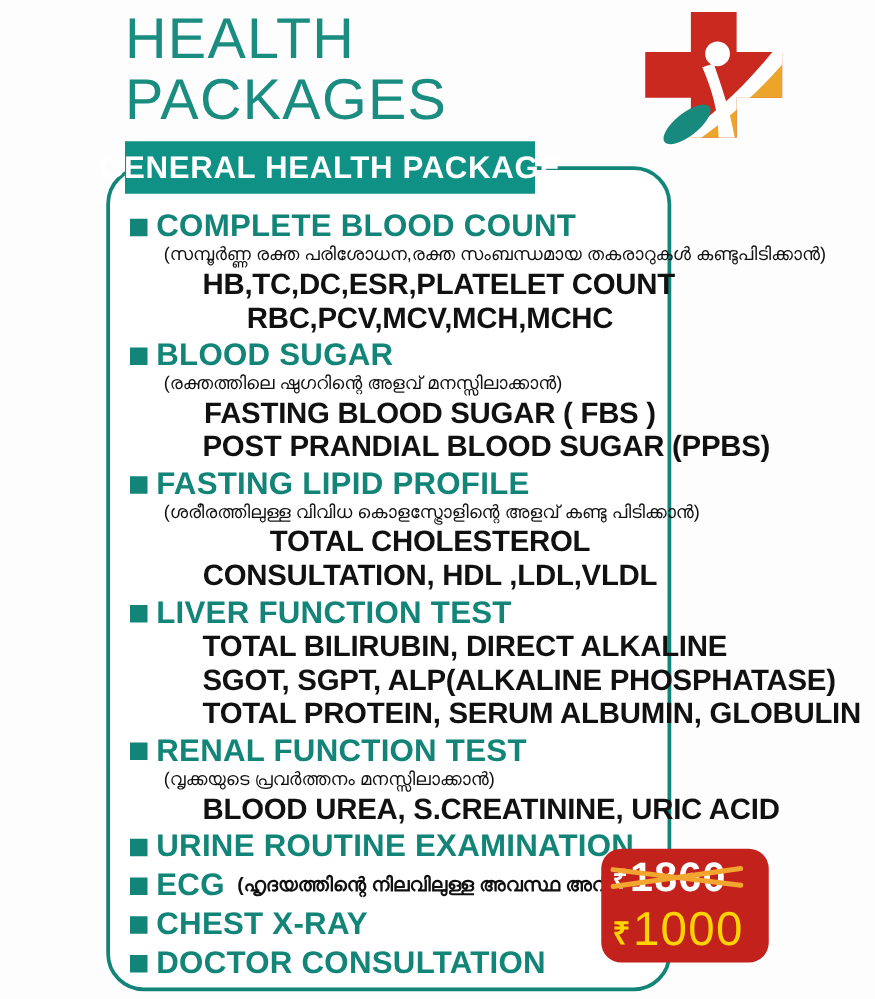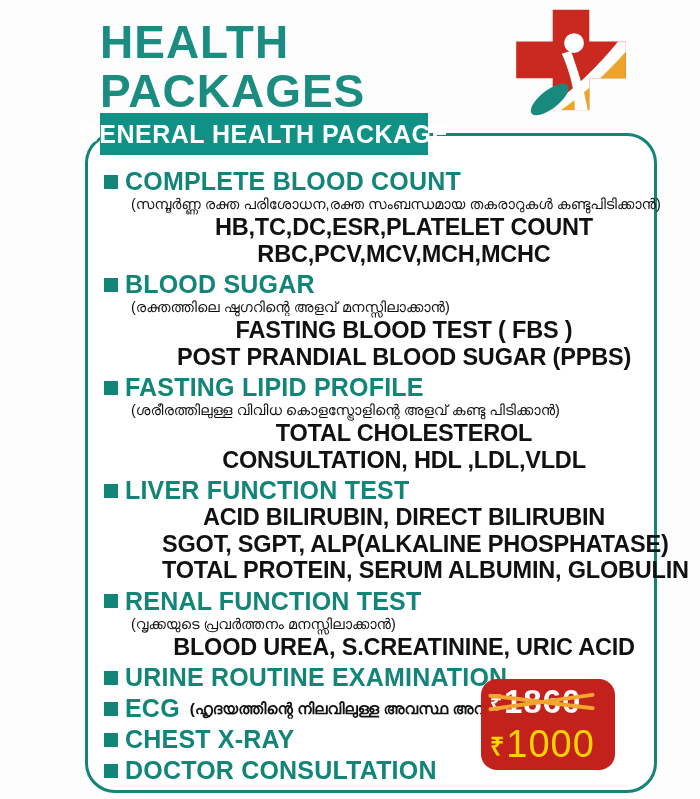--- a/index.html
+++ b/index.html
@@ -8,8 +8,8 @@
     font-family:"Liberation Sans", sans-serif;overflow:hidden;
   }
   .page-title{
-    position:absolute;left:100px;top:18px;
-    color:#1b8c80;font-size:46px;font-weight:bold;line-height:49px;letter-spacing:1px;
+    position:absolute;left:100px;top:6px;
+    color:#1b8c80;font-size:46px;font-weight:normal;line-height:49px;letter-spacing:1px;
   }
   .logo{position:absolute;left:492px;top:8px;width:158px;height:122px;}
   .banner{

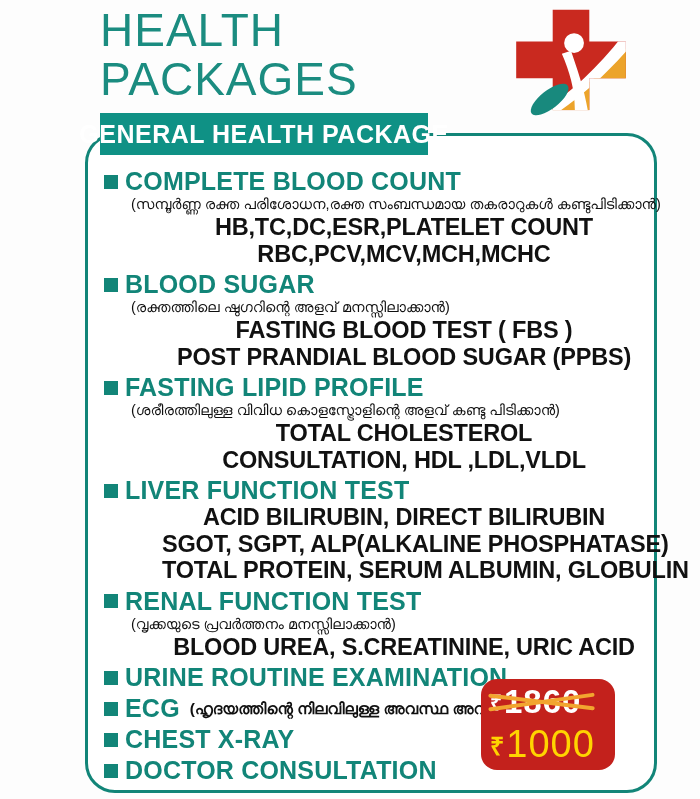--- a/index.html
+++ b/index.html
@@ -19,7 +19,7 @@
     font-size:25px;font-weight:bold;letter-spacing:0.5px;white-space:nowrap;
   }
   .content-box{
-    position:absolute;left:85px;top:133px;width:572px;height:660px;
+    position:absolute;left:85px;top:133px;width:452px;height:660px;
     border:3px solid #128578;border-radius:30px;box-sizing:border-box;
     background:#fff;padding:32px 8px 8px 16px;
   }

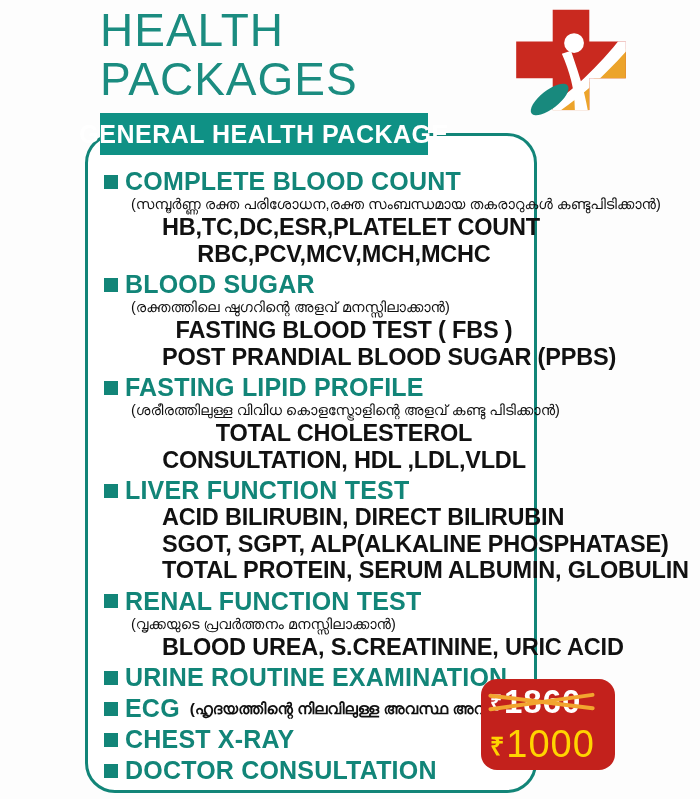--- a/index.html
+++ b/index.html
@@ -104,7 +104,7 @@
       <span class="sec-title">BLOOD SUGAR</span>
     </div>
     <div class="sec-sub">(രക്തത്തിലെ ഷുഗറിന്റെ അളവ് മനസ്സിലാക്കാൻ)</div>
-    <div class="sec-item">FASTING BLOOD TEST ( FBS )</div>
+    <div class="sec-item">FASTING BLOOD SUGAR ( FBS )</div>
     <div class="sec-item">POST PRANDIAL BLOOD SUGAR (PPBS)</div>
   </div>
 

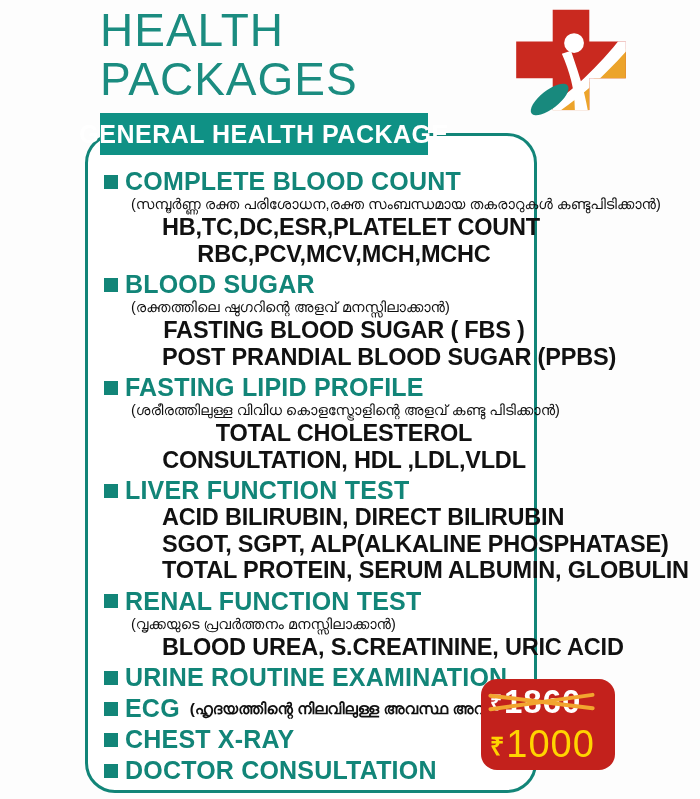--- a/index.html
+++ b/index.html
@@ -123,7 +123,7 @@
       <span class="bullet"></span>
       <span class="sec-title">LIVER FUNCTION TEST</span>
     </div>
-    <div class="sec-item">ACID BILIRUBIN, DIRECT BILIRUBIN</div>
+    <div class="sec-item">TOTAL BILIRUBIN, DIRECT ALKALINE</div>
     <div class="sec-item">SGOT, SGPT, ALP(ALKALINE PHOSPHATASE)</div>
     <div class="sec-item">TOTAL PROTEIN, SERUM ALBUMIN, GLOBULIN</div>
   </div>

